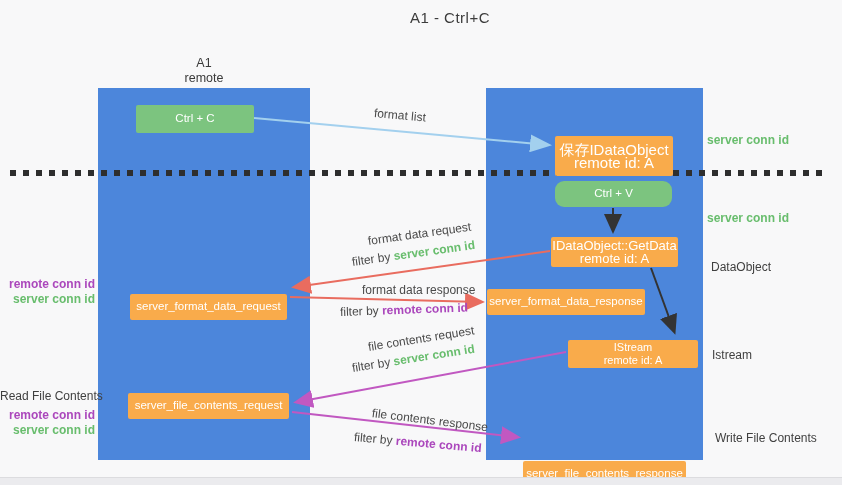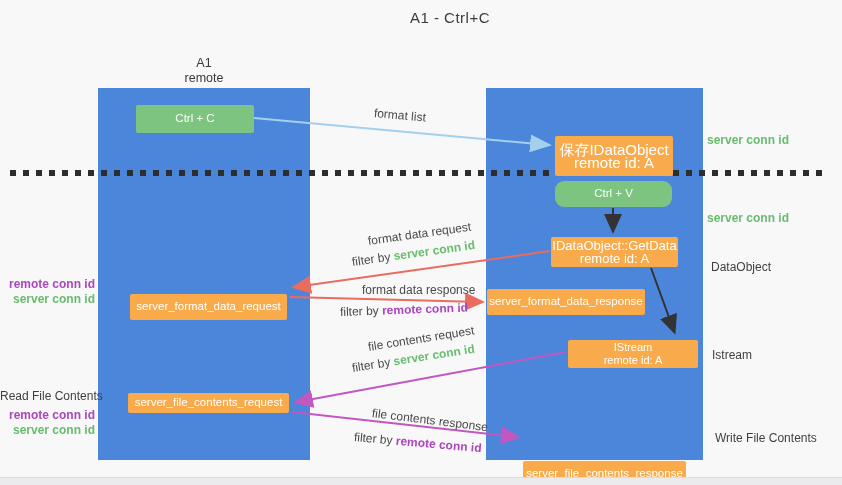--- a/index.html
+++ b/index.html
@@ -99,7 +99,7 @@
     <span>remote id: A</span>
   </div>
 
-  <div class="box orange-box" style="left:128px;top:393px;width:161px;height:20px;">
+  <div class="box orange-box" style="left:128px;top:393px;width:161px;height:26px;">
     <span>server_file_contents_request</span>
   </div>
 

